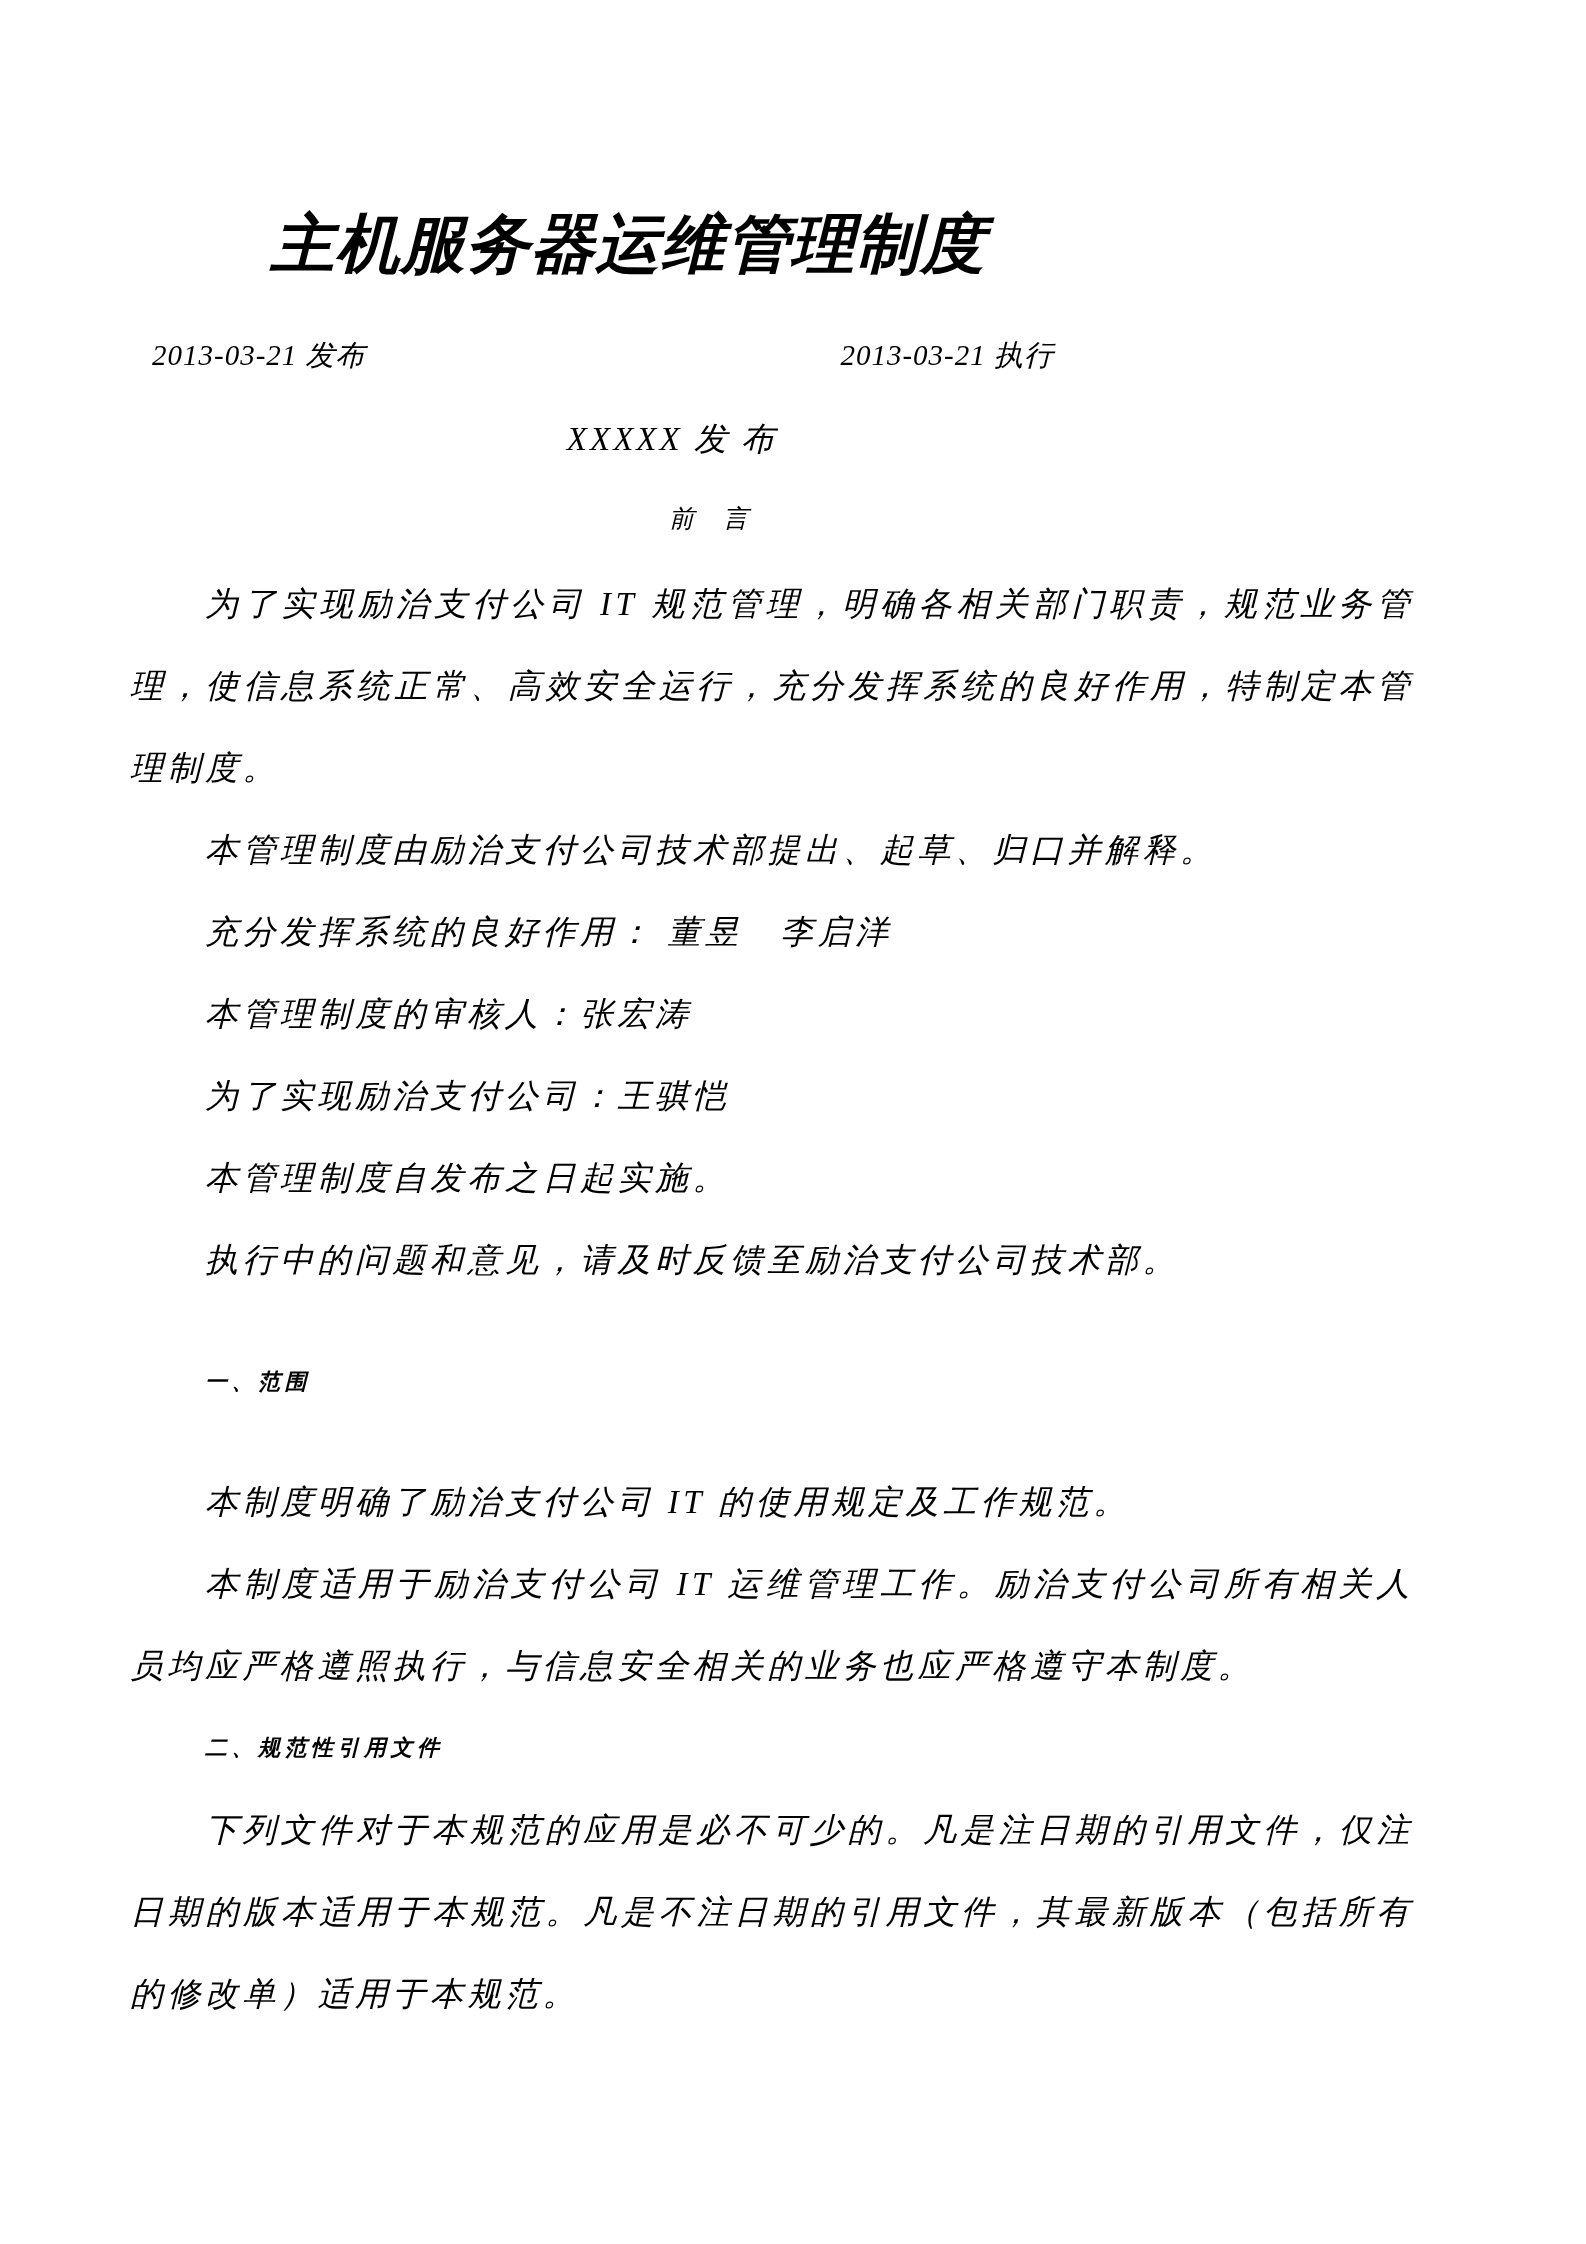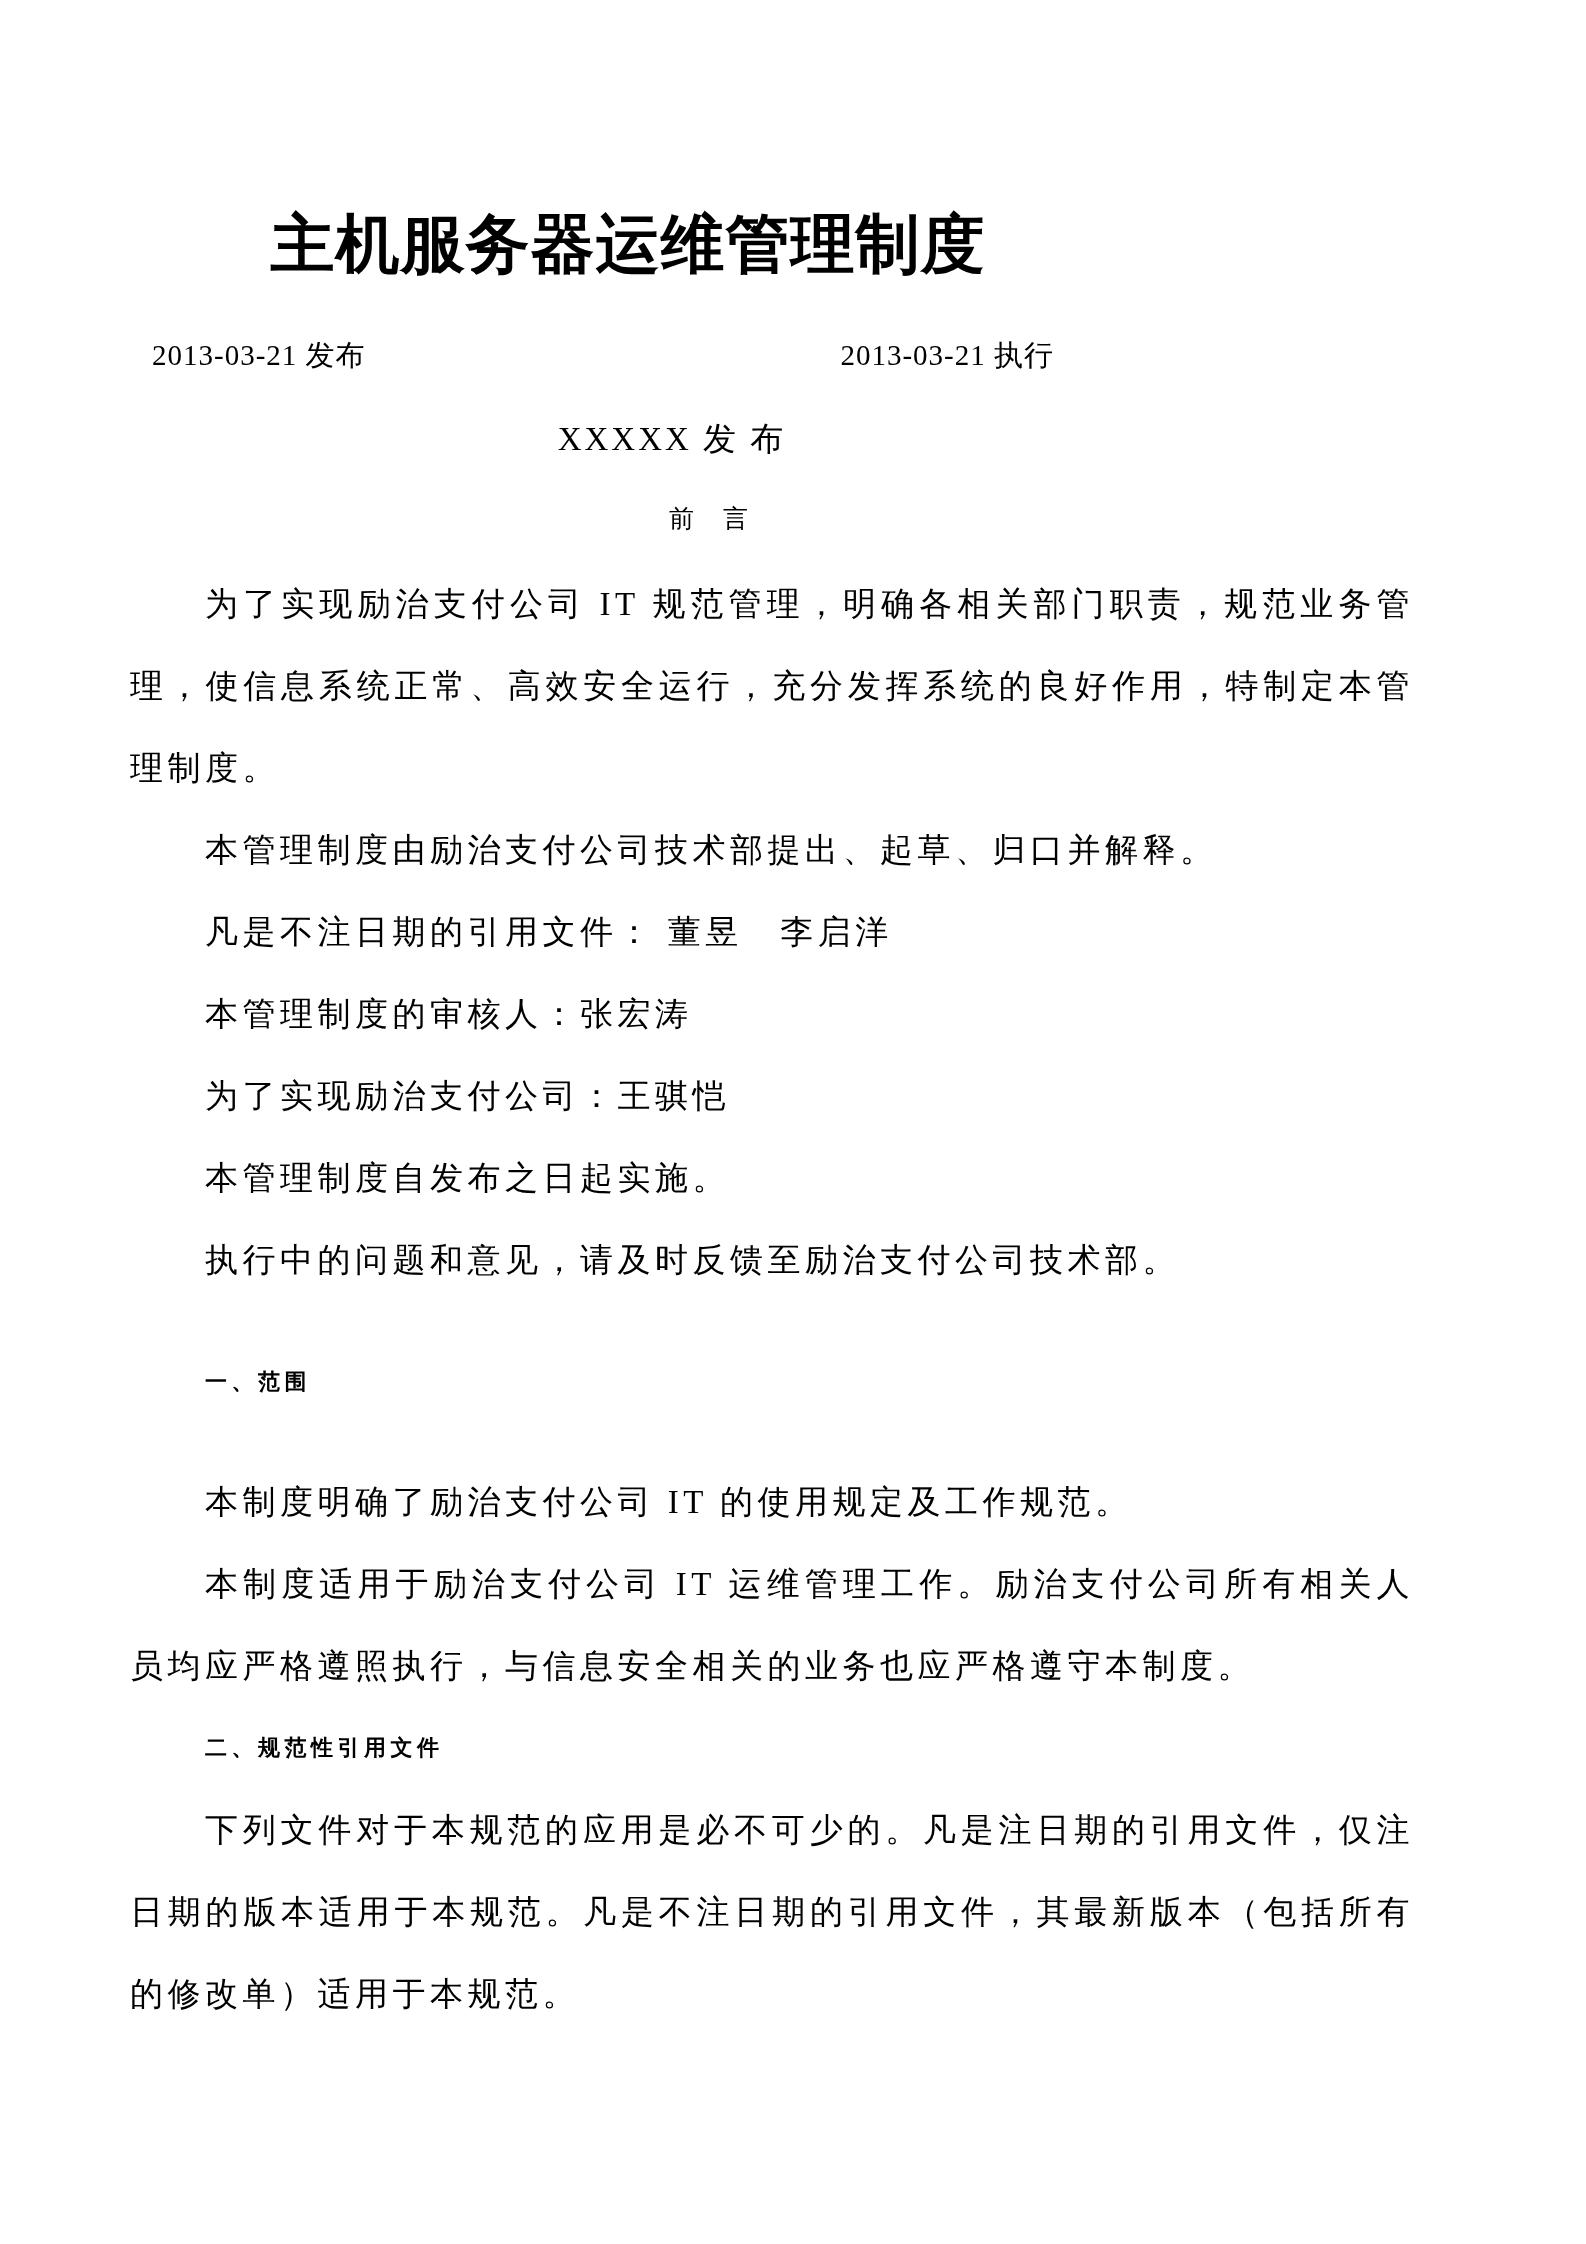--- a/index.html
+++ b/index.html
@@ -17,6 +17,7 @@
     font-family: "Liberation Serif", "DejaVu Serif", serif;
     padding: 205px 172px 0 130px;
     overflow: hidden;
+    font-style: italic;
   }
   .title {
     margin: 0 288px 0 0;

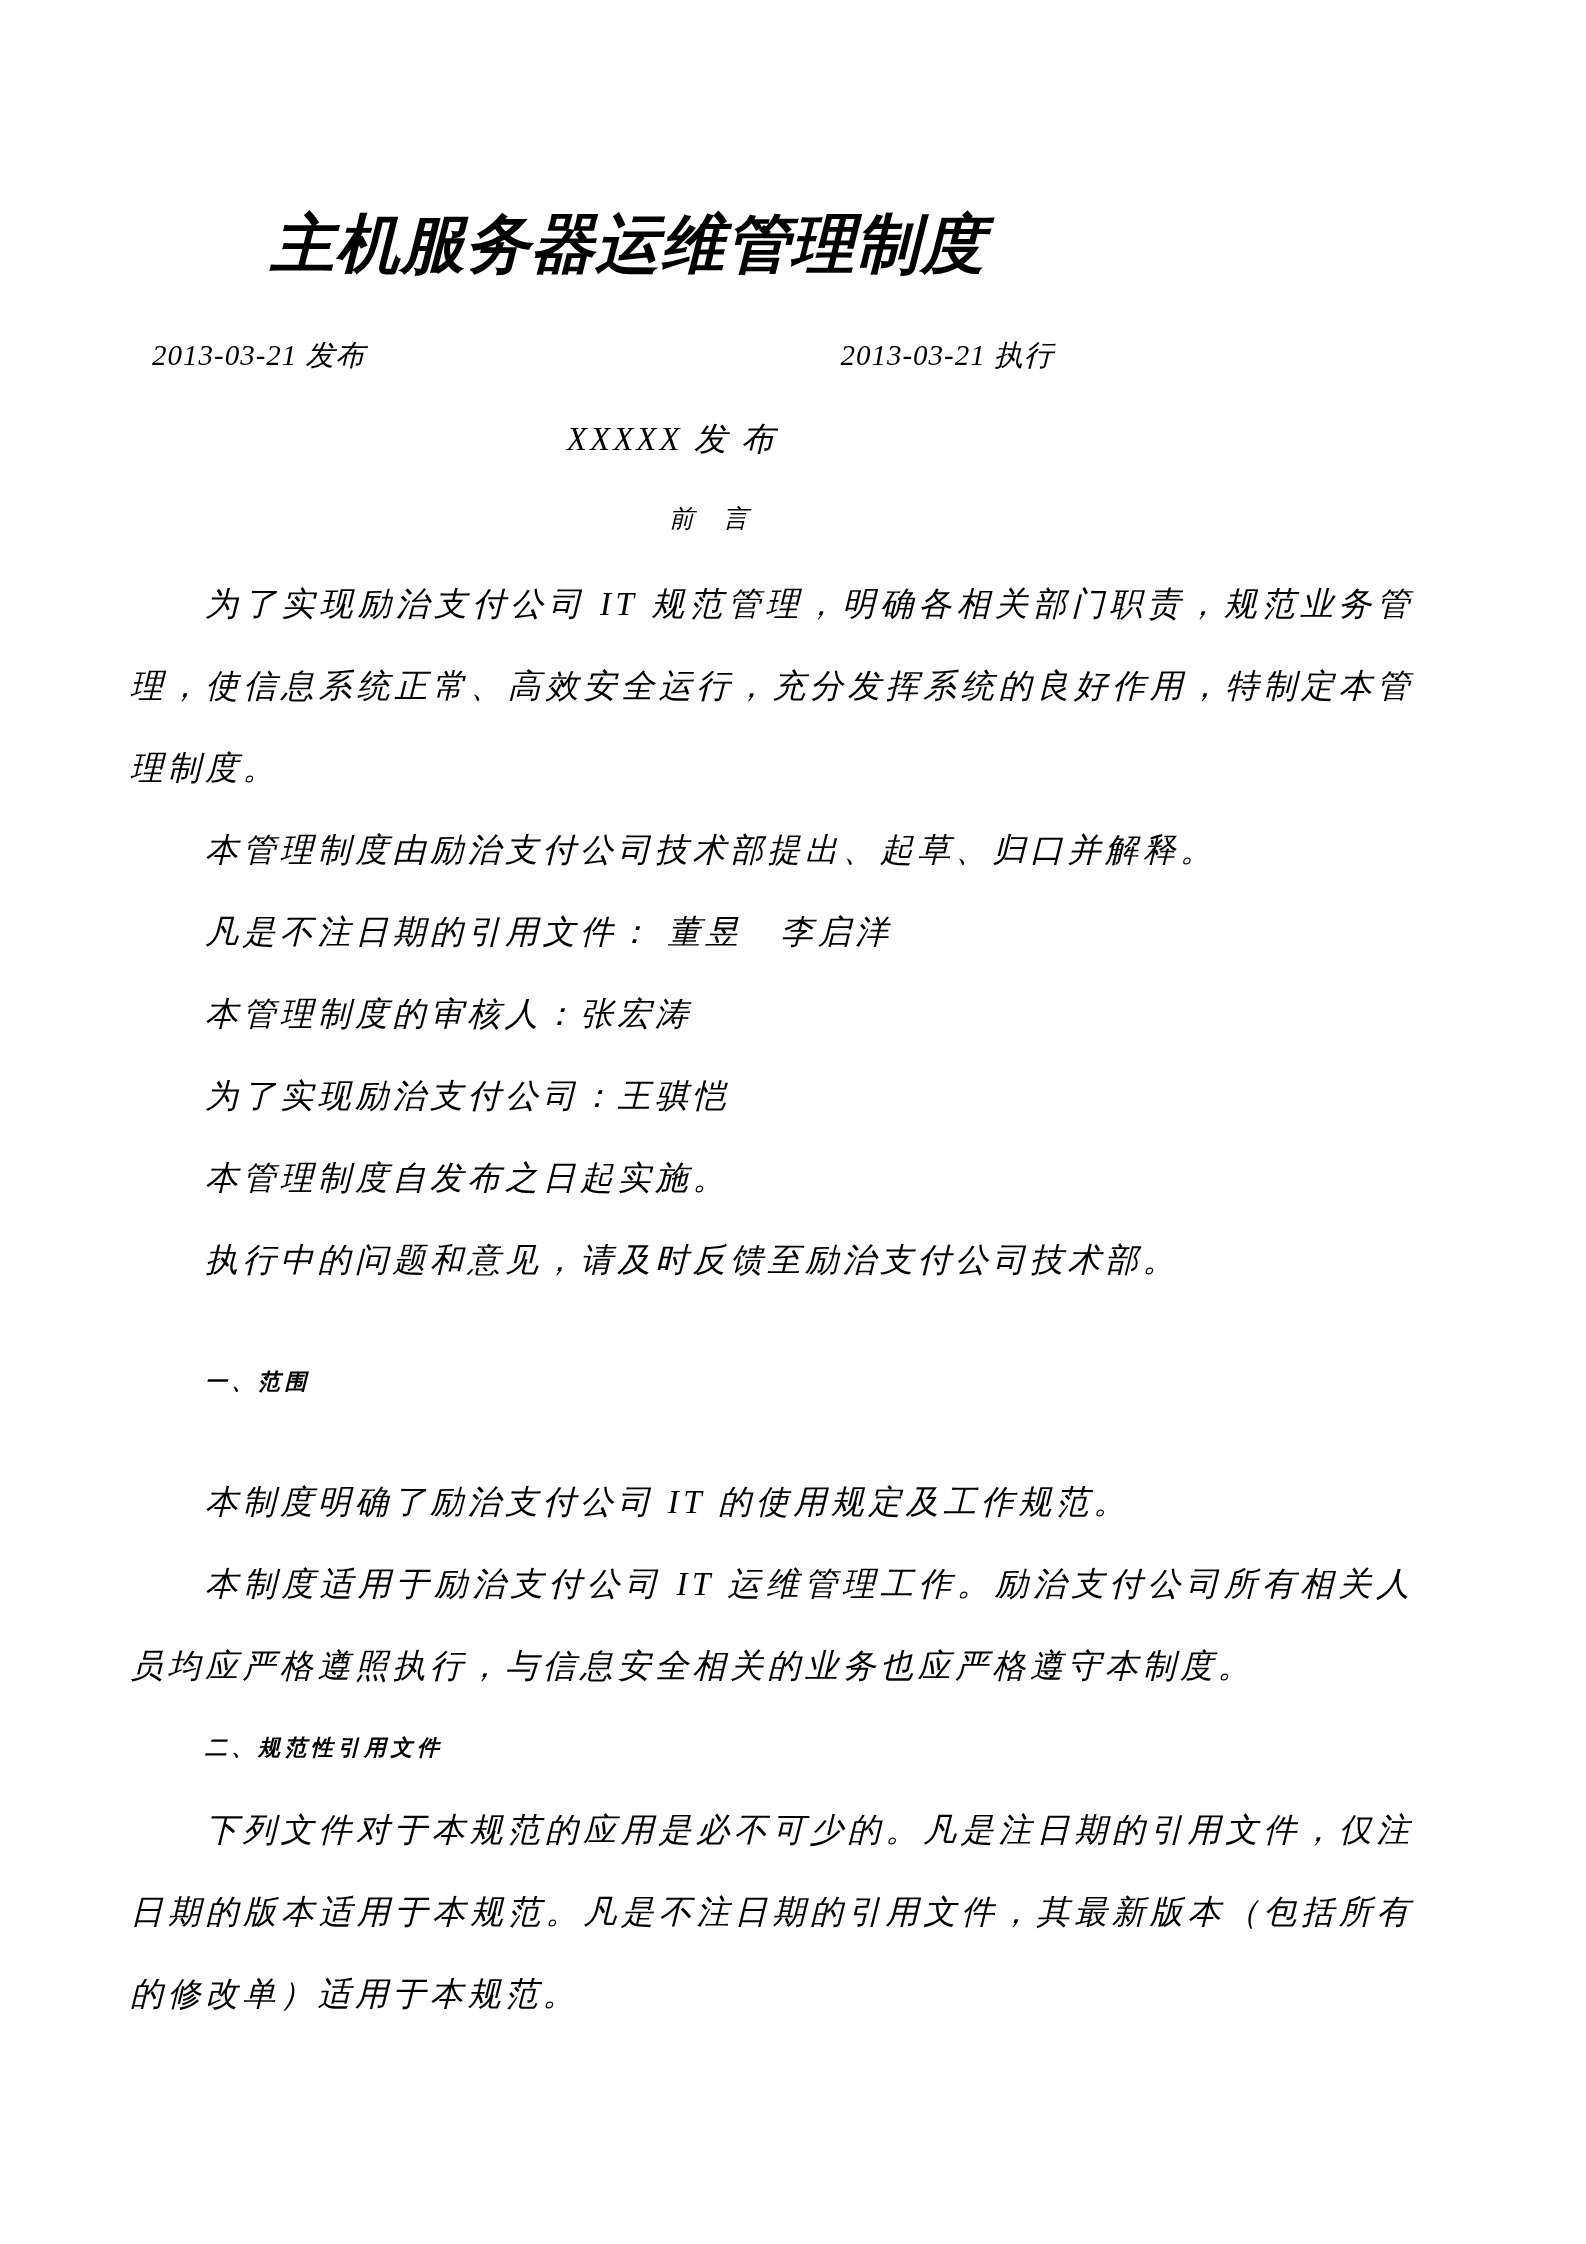--- a/index.html
+++ b/index.html
@@ -100,7 +100,7 @@
 
     <p class="para">本管理制度由励治支付公司技术部提出、起草、归口并解释。</p>
 
-    <p class="para">凡是不注日期的引用文件： 董昱　李启洋</p>
+    <p class="para">充分发挥系统的良好作用： 董昱　李启洋</p>
 
     <p class="para">本管理制度的审核人：张宏涛</p>
 

